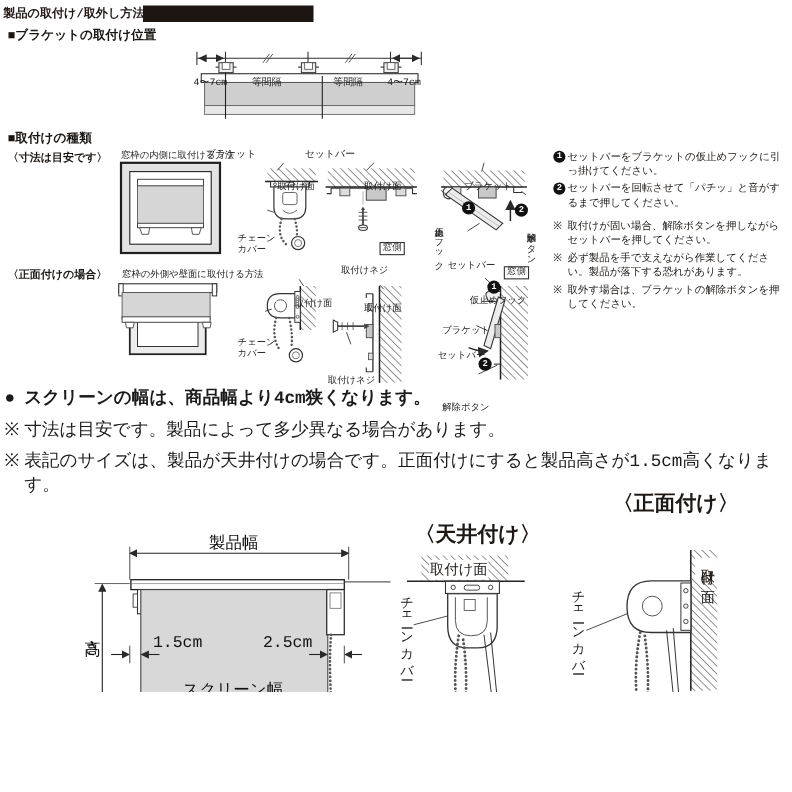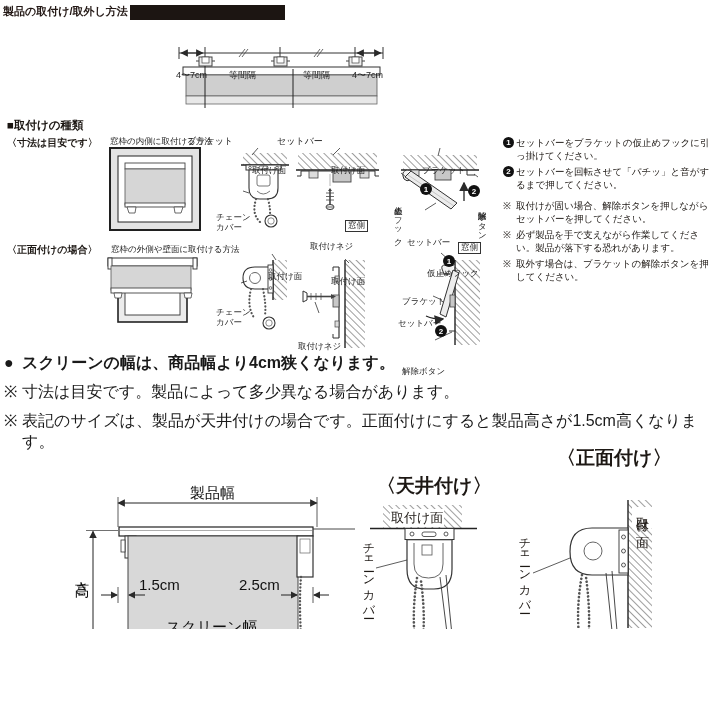--- a/index.html
+++ b/index.html
@@ -4,7 +4,7 @@
 <style>
   html,body{margin:0;padding:0;background:#fff;}
   #page{position:relative;width:720px;height:629px;background:#fff;overflow:hidden;
-        font-family:Liberation Sans, sans-serif;color:#1d1814;}
+        font-family:Liberation Mono, monospace;color:#1d1814;}
   .lbl{position:absolute;font-size:9px;line-height:1.15;color:#1d1d1d;white-space:nowrap;margin-top:28px;}
   .lbl8{font-size:8.5px;}
   .vtext{writing-mode:vertical-rl;text-orientation:upright;letter-spacing:1.5px;white-space:normal;}

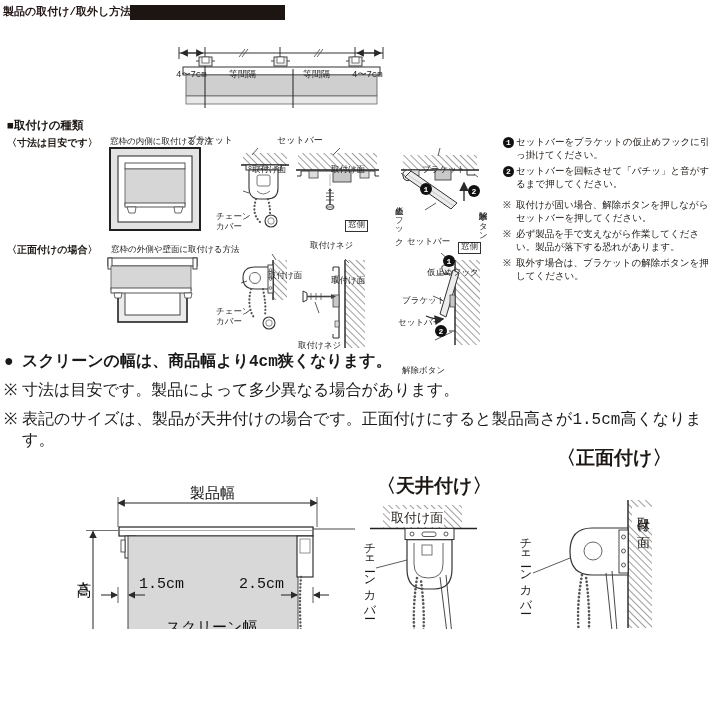--- a/index.html
+++ b/index.html
@@ -54,6 +54,7 @@
   <div class="header-title">製品の取付け/取外し方法</div>
   <div class="header-bar"></div>
 
+  <div class="sec-head" style="left:7px;top:24px;">■ブラケットの取付け位置</div>
 
 
   <svg style="left:172px;top:38px;" width="215" height="82" viewBox="0 0 215 82">

